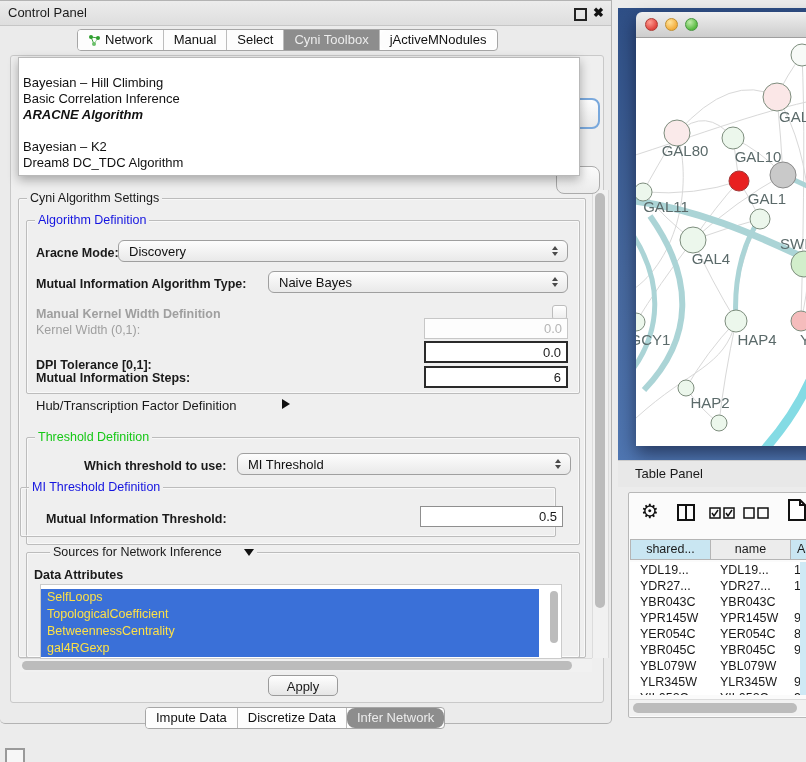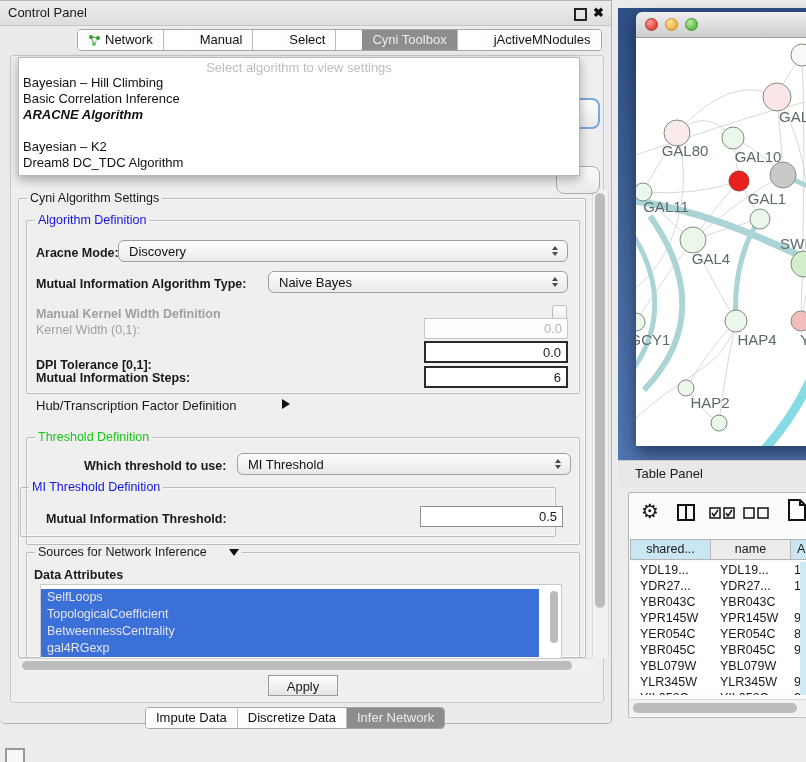--- a/index.html
+++ b/index.html
@@ -87,7 +87,7 @@
     <div class="abs close-btn">✖</div>
   </div>
 
-  <div class="abs seg-group" style="left:77px;top:28px;gap:26px;">
+  <div class="abs seg-group" style="left:77px;top:28px;">
     <div class="seg">
       <svg width="13" height="13" viewBox="0 0 13 13">
         <line x1="3" y1="3" x2="10" y2="4" stroke="#3aa33a" stroke-width="1"></line>

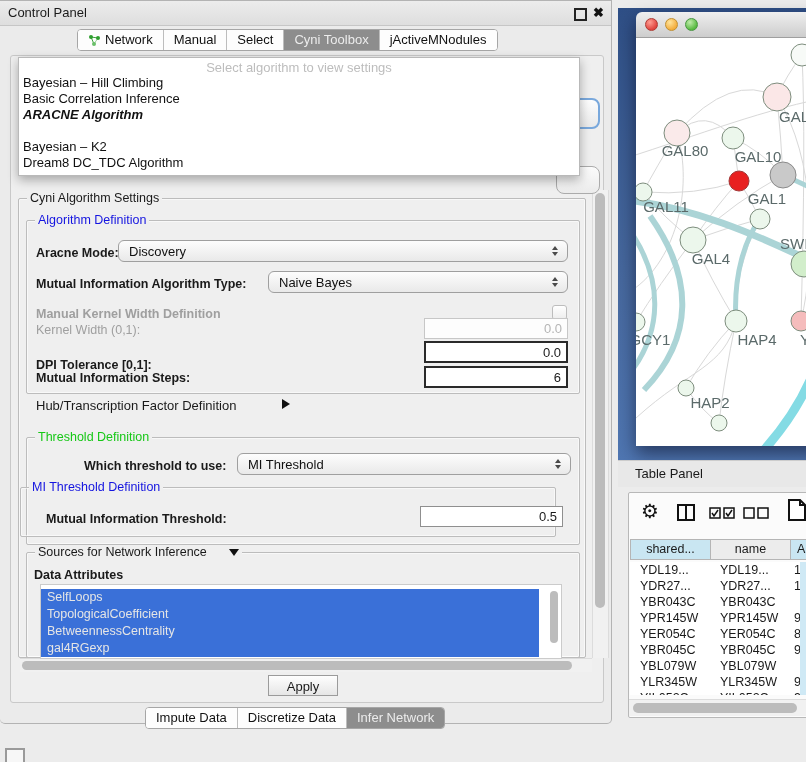--- a/index.html
+++ b/index.html
@@ -15,7 +15,7 @@
   
   .seg-group{display:flex;border:1px solid #a6a6a6;border-radius:4px;background:#fff;overflow:hidden;height:22px;box-sizing:border-box;}
   .seg{font-size:13px;line-height:20px;padding:0 10px;border-right:1px solid #bdbdbd;background:#fdfdfd;color:#111;display:flex;align-items:center;gap:4px;white-space:nowrap;}
-  .seg:last-child{border-right:none;}
+  .seg:last-child{border-right:none;border-radius:8px;}
   .seg.sel{background:#8d8d8d;color:#ececec;}
   
   .content-panel{left:10px;top:54px;width:592px;height:646px;background:#efefef;border:1px solid #c9c9c9;border-radius:3px;}

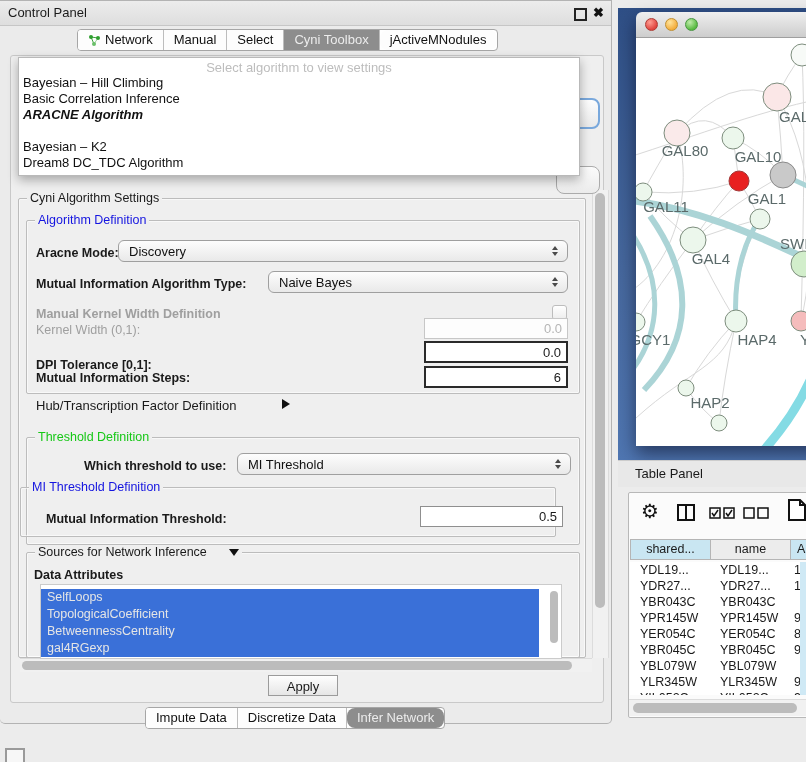--- a/index.html
+++ b/index.html
@@ -120,7 +120,6 @@
 <div class="abs" style="left:556px;top:166px;width:42px;height:26px;border:1px solid #ababab;border-radius:8px;background:linear-gradient(#fbfbfb,#ebebeb);z-index:10;"></div>
 
 <div class="abs menu">
-  <div class="abs menu-ph">Select algorithm to view settings</div>
   <div class="abs menu-item" style="top:17px;">Bayesian – Hill Climbing</div>
   <div class="abs menu-item" style="top:33px;">Basic Correlation Inference</div>
   <div class="abs menu-item bold" style="top:49px;">ARACNE Algorithm</div>

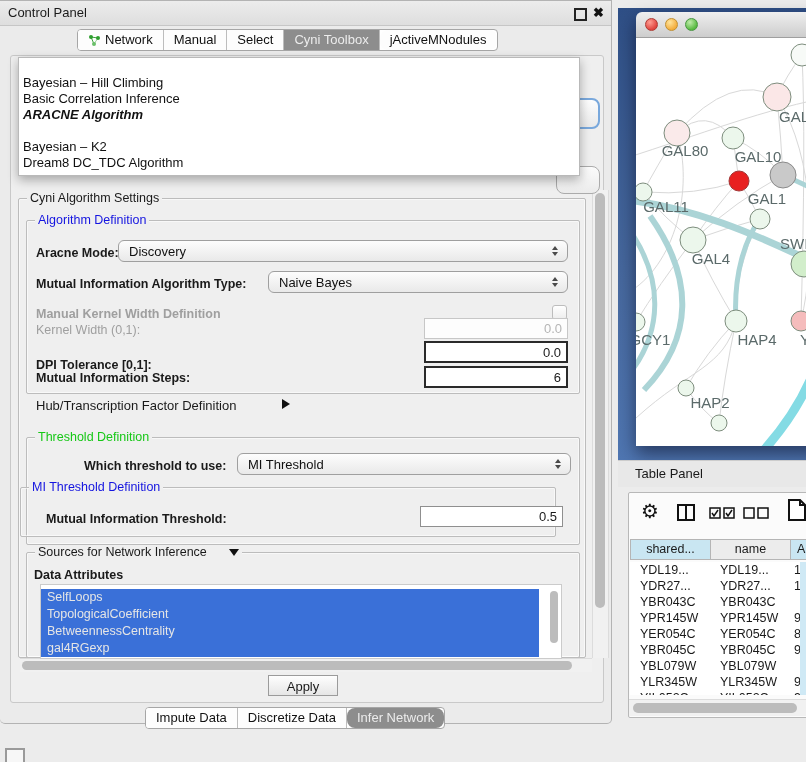--- a/index.html
+++ b/index.html
@@ -180,7 +180,7 @@
 <div class="abs field med" style="left:420px;top:506px;width:143px;height:21px;z-index:8;">0.5</div>
 
 <div class="abs group" style="left:26px;top:552px;width:552px;height:104px;z-index:6;">
-  <span class="gtitle" style="display:flex;align-items:center;gap:22px;">
+  <span class="gtitle" style="display:flex;align-items:center;gap:22px;margin-left:15px;">
     <span>Sources for Network Inference</span>
     <span class="tri-down"></span>
   </span>

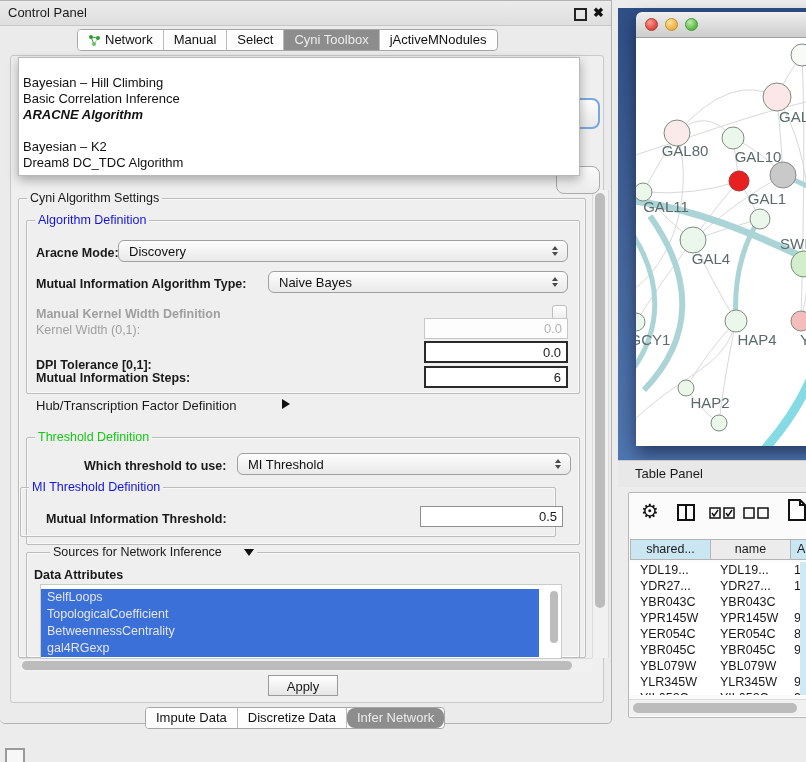--- a/index.html
+++ b/index.html
@@ -49,7 +49,7 @@
   .tri-down{width:0;height:0;border-left:5px solid transparent;border-right:5px solid transparent;border-top:7px solid #111;display:inline-block;}
   
   .attr-list{background:#fff;border:1px solid #cbcbcb;overflow:hidden;}
-  .attr-row{height:17px;line-height:17px;font-size:12.5px;color:#e5e5e5;background:#3a70d8;padding-left:6px;width:492px;}
+  .attr-row{height:17px;line-height:17px;font-size:12.5px;color:#fde047;background:#3a70d8;padding-left:6px;width:492px;}
   
   .sbtrack-v{background:#f1f1f1;border-left:1px solid #dcdcdc;border-right:1px solid #dcdcdc;}
   .sbthumb{background:#bcbcbc;border-radius:6px;}

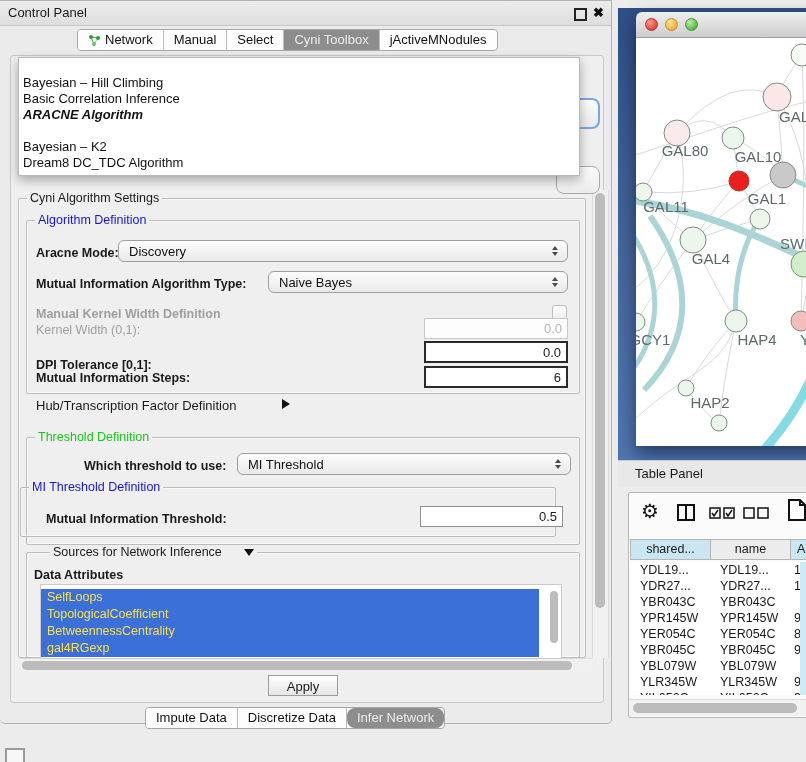--- a/index.html
+++ b/index.html
@@ -55,7 +55,7 @@
   .sbthumb{background:#bcbcbc;border-radius:6px;}
   .sbtrack-h{background:#f1f1f1;border-top:1px solid #dcdcdc;}
   
-  .pushbtn{box-sizing:border-box;border:1px solid #9b9b9b;border-radius:0;background:linear-gradient(#fefefe,#e6e6e6);font-size:13px;text-align:center;}
+  .pushbtn{box-sizing:border-box;border:1px solid #9b9b9b;border-radius:5px;background:linear-gradient(#fefefe,#e6e6e6);font-size:13px;text-align:center;}
   
   .desktop{left:618px;top:8px;width:188px;height:452px;background:linear-gradient(#2f4f86,#47699f 60%,#4f76b2);}
   .net-window{left:636px;top:12px;width:200px;height:434px;border-radius:6px 6px 0 0;box-shadow:0 8px 18px rgba(0,0,20,.5);}

